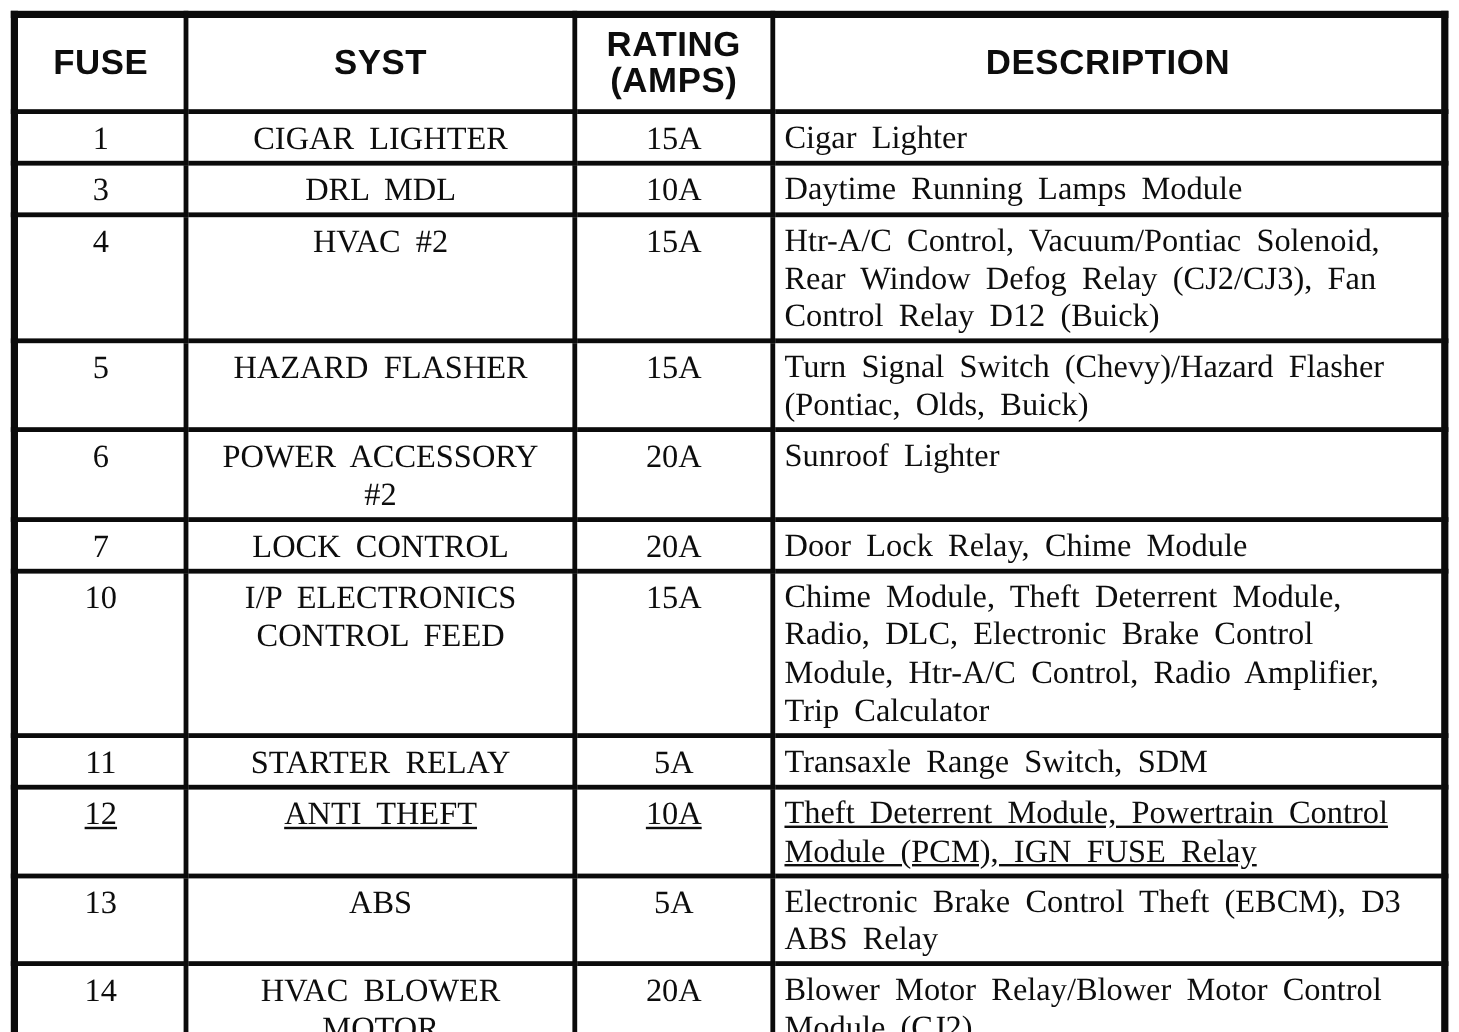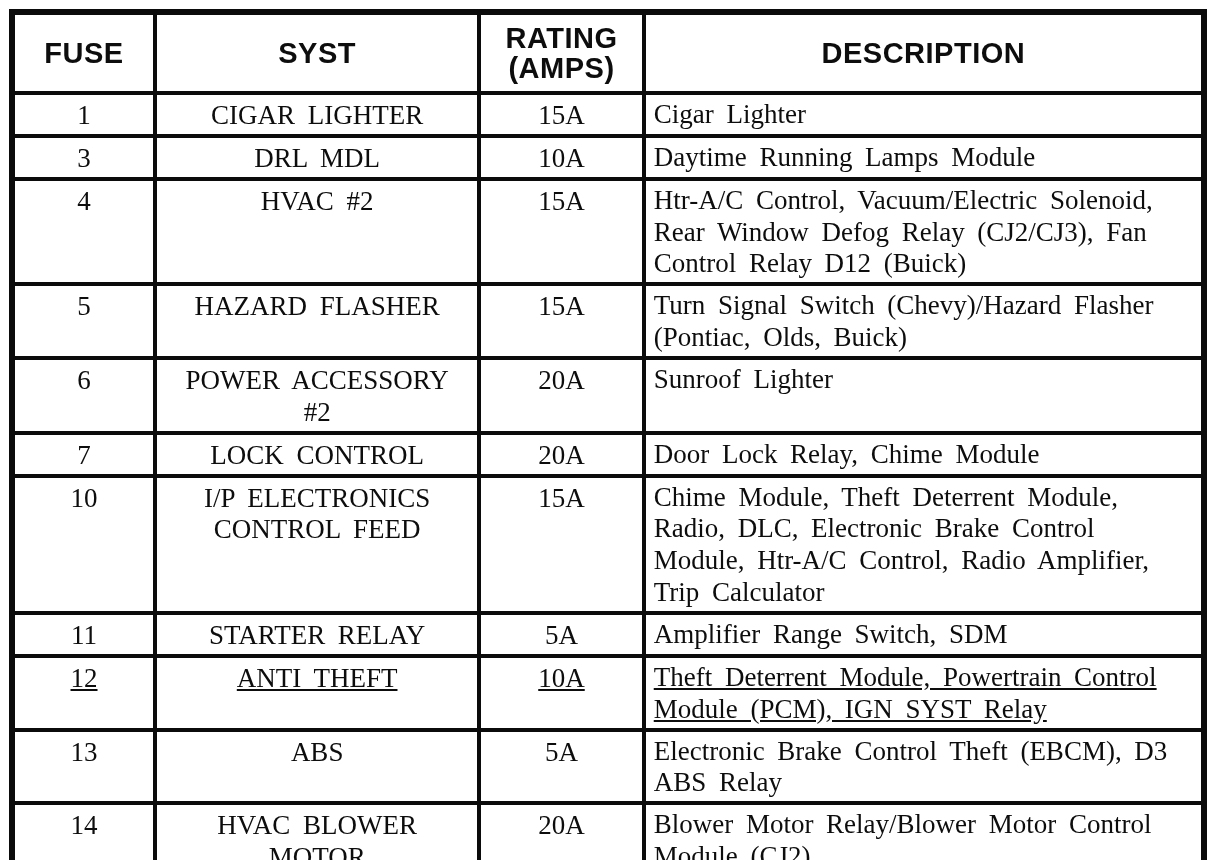--- a/index.html
+++ b/index.html
@@ -119,7 +119,7 @@
         <td class="fuse-cell">4</td>
         <td class="name-cell">HVAC #2</td>
         <td class="rating-cell">15A</td>
-        <td class="desc-cell">Htr-A/C Control, Vacuum/Electric Solenoid, Rear Window Defog Relay (CJ2/CJ3), Fan Control Relay D12 (Buick)</td>
+        <td class="desc-cell">Htr-A/C Control, Vacuum/Pontiac Solenoid, Rear Window Defog Relay (CJ2/CJ3), Fan Control Relay D12 (Buick)</td>
       </tr>
       <tr>
         <td class="fuse-cell">5</td>

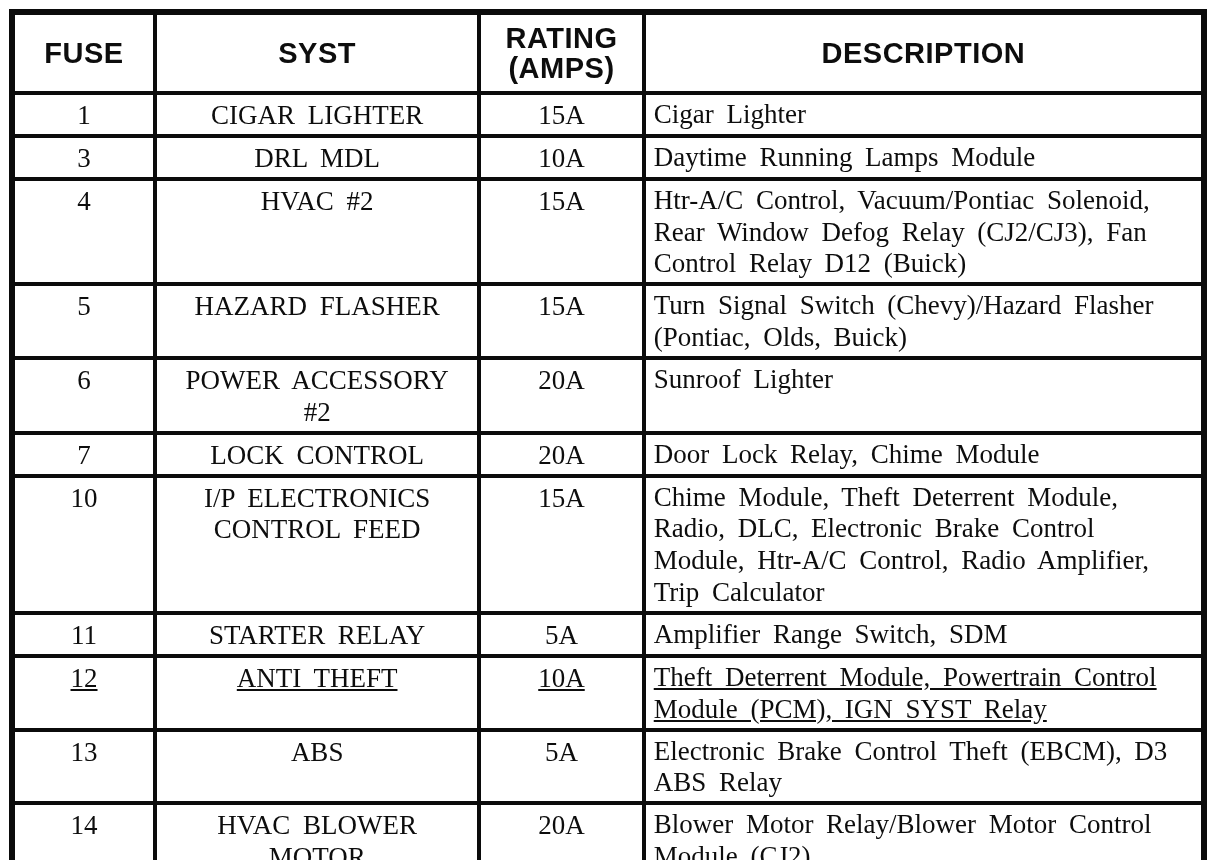--- a/index.html
+++ b/index.html
@@ -151,7 +151,7 @@
         <td class="fuse-cell">11</td>
         <td class="name-cell">STARTER RELAY</td>
         <td class="rating-cell">5A</td>
-        <td class="desc-cell">Amplifier Range Switch, SDM</td>
+        <td class="desc-cell">Transaxle Range Switch, SDM</td>
       </tr>
       <tr>
         <td class="fuse-cell">12</td>

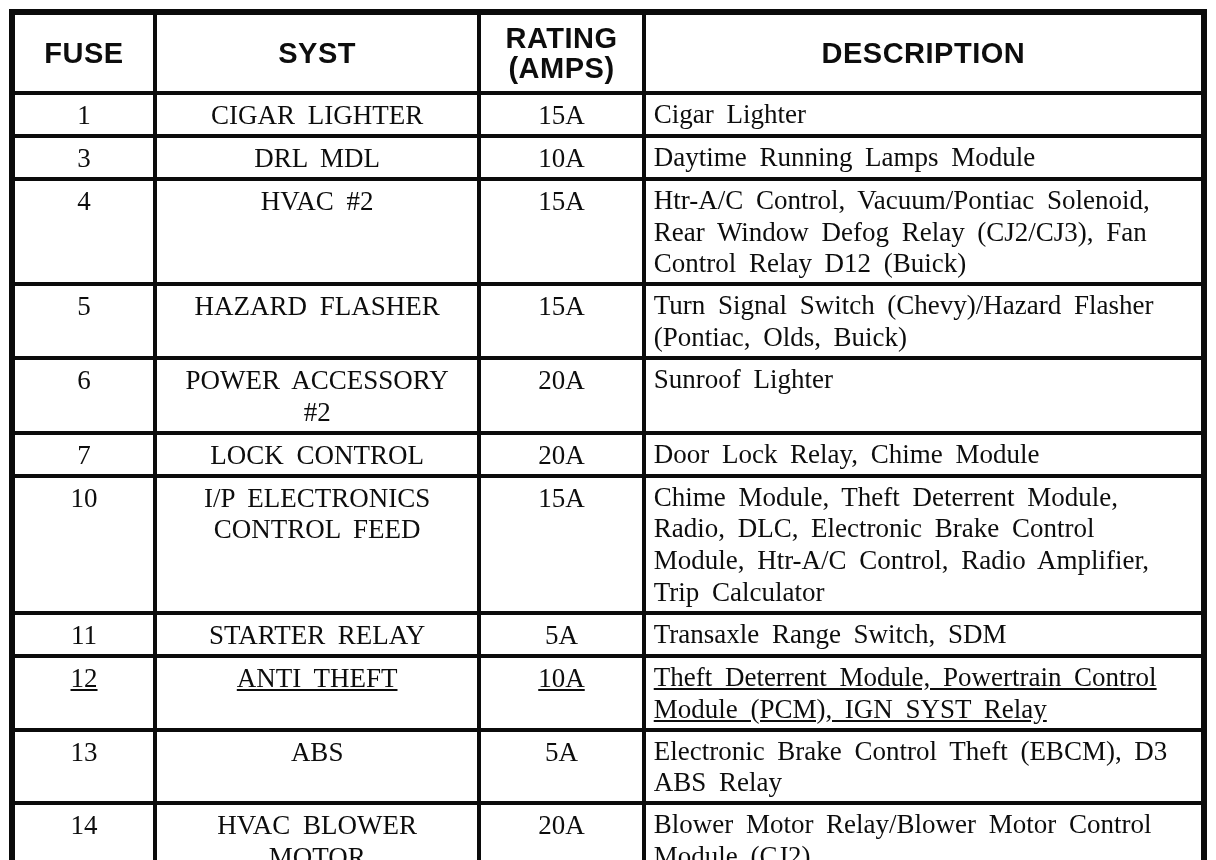--- a/index.html
+++ b/index.html
@@ -157,7 +157,7 @@
         <td class="fuse-cell">12</td>
         <td class="name-cell">ANTI THEFT</td>
         <td class="rating-cell">10A</td>
-        <td class="desc-cell">Theft Deterrent Module, Powertrain Control Module (PCM), IGN SYST Relay</td>
+        <td class="desc-cell">Theft Deterrent Module, Powertrain Control Module (PCM), IGN FUSE Relay</td>
       </tr>
       <tr>
         <td class="fuse-cell">13</td>

